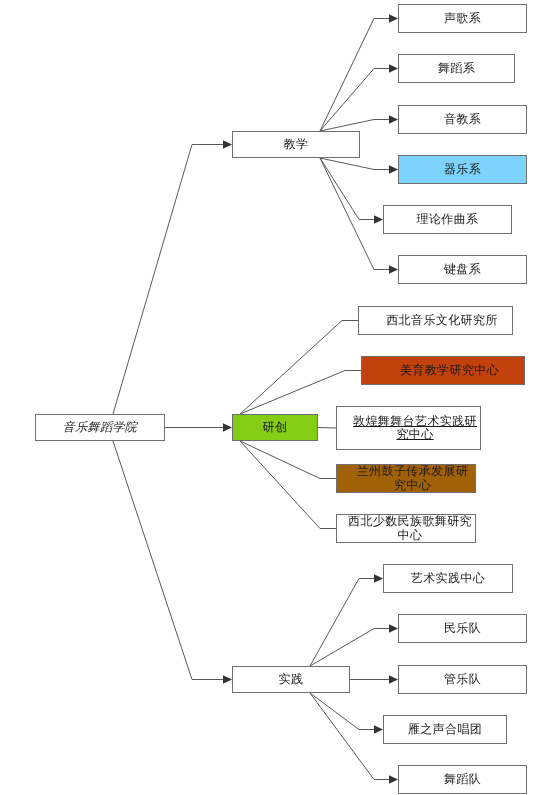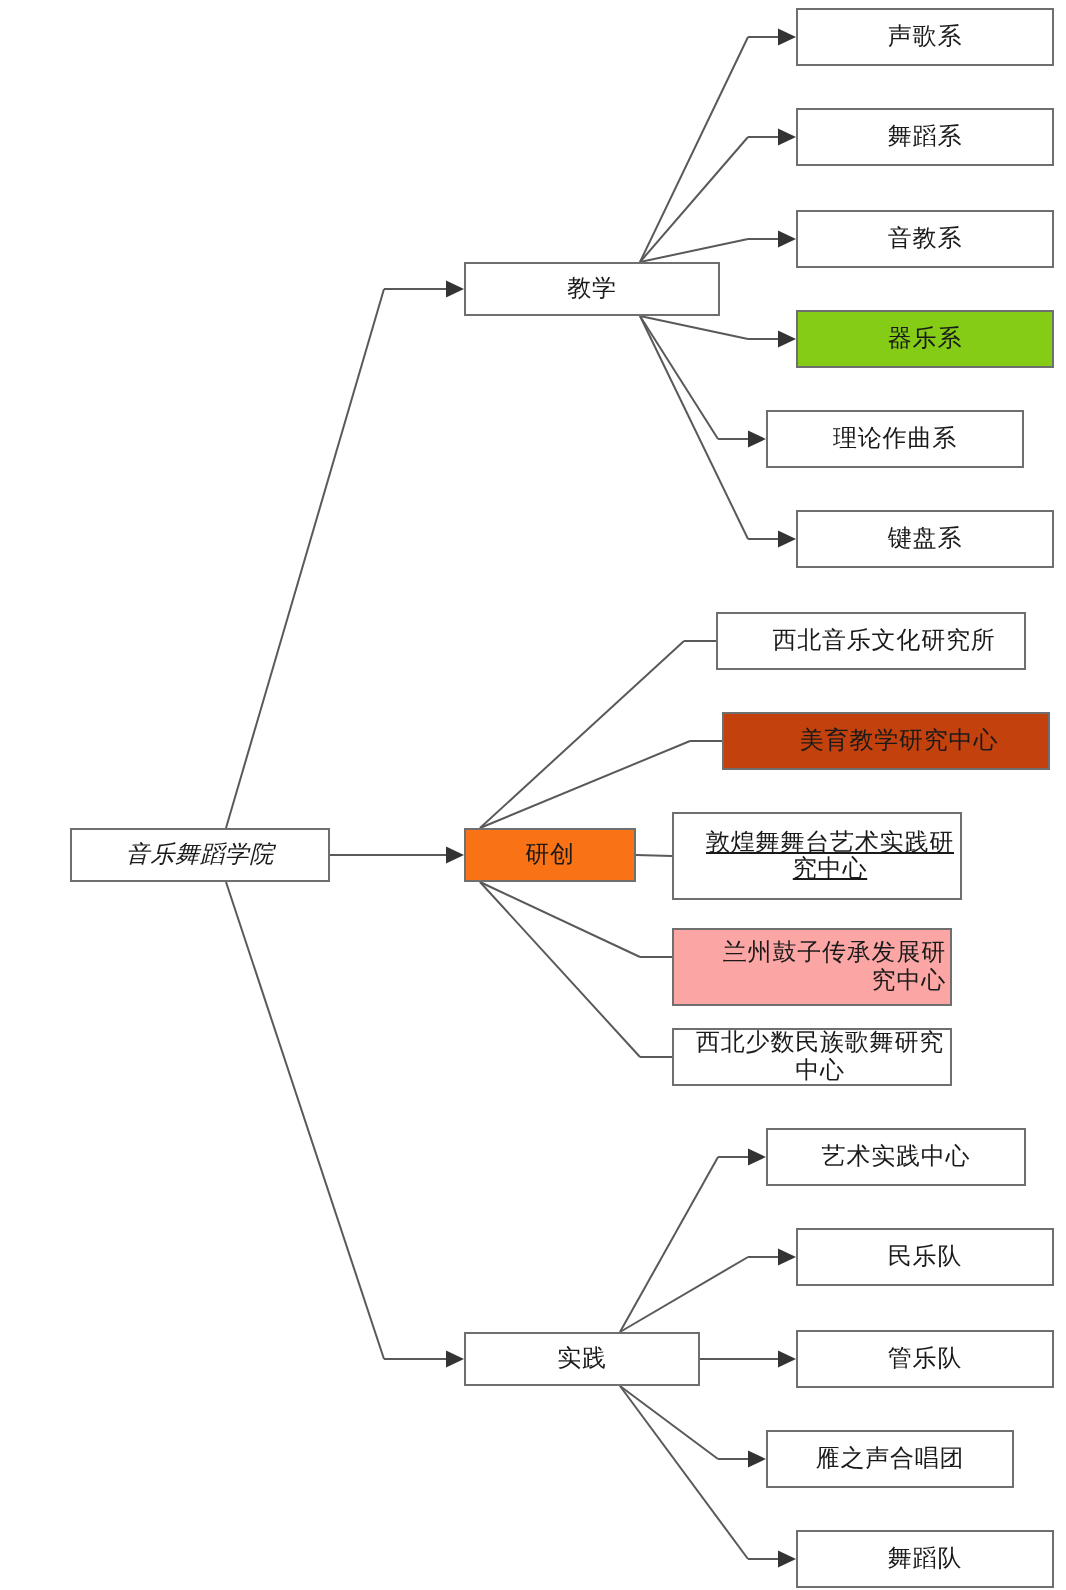--- a/index.html
+++ b/index.html
@@ -116,7 +116,7 @@
       <div class="node" style="left: 398px; top: 4px; width: 129px; height: 29px; border-color: rgb(111, 111, 111); background: rgb(255, 255, 255);">
         <span class="node-label" style="font-size: 12px; color: rgb(26, 26, 26);">声歌系</span>
       </div>
-      <div class="node" style="left: 398px; top: 54px; width: 129px; height: 29px; border-color: rgb(111, 111, 111); background: rgb(255, 255, 255);">
+      <div class="node" style="left: 398px; top: 54px; width: 117px; height: 29px; border-color: rgb(111, 111, 111); background: rgb(255, 255, 255);">
         <span class="node-label" style="font-size: 12px; color: rgb(26, 26, 26);">舞蹈系</span>
       </div>
       <div class="node" style="left: 398px; top: 105px; width: 129px; height: 29px; border-color: rgb(111, 111, 111); background: rgb(255, 255, 255);">

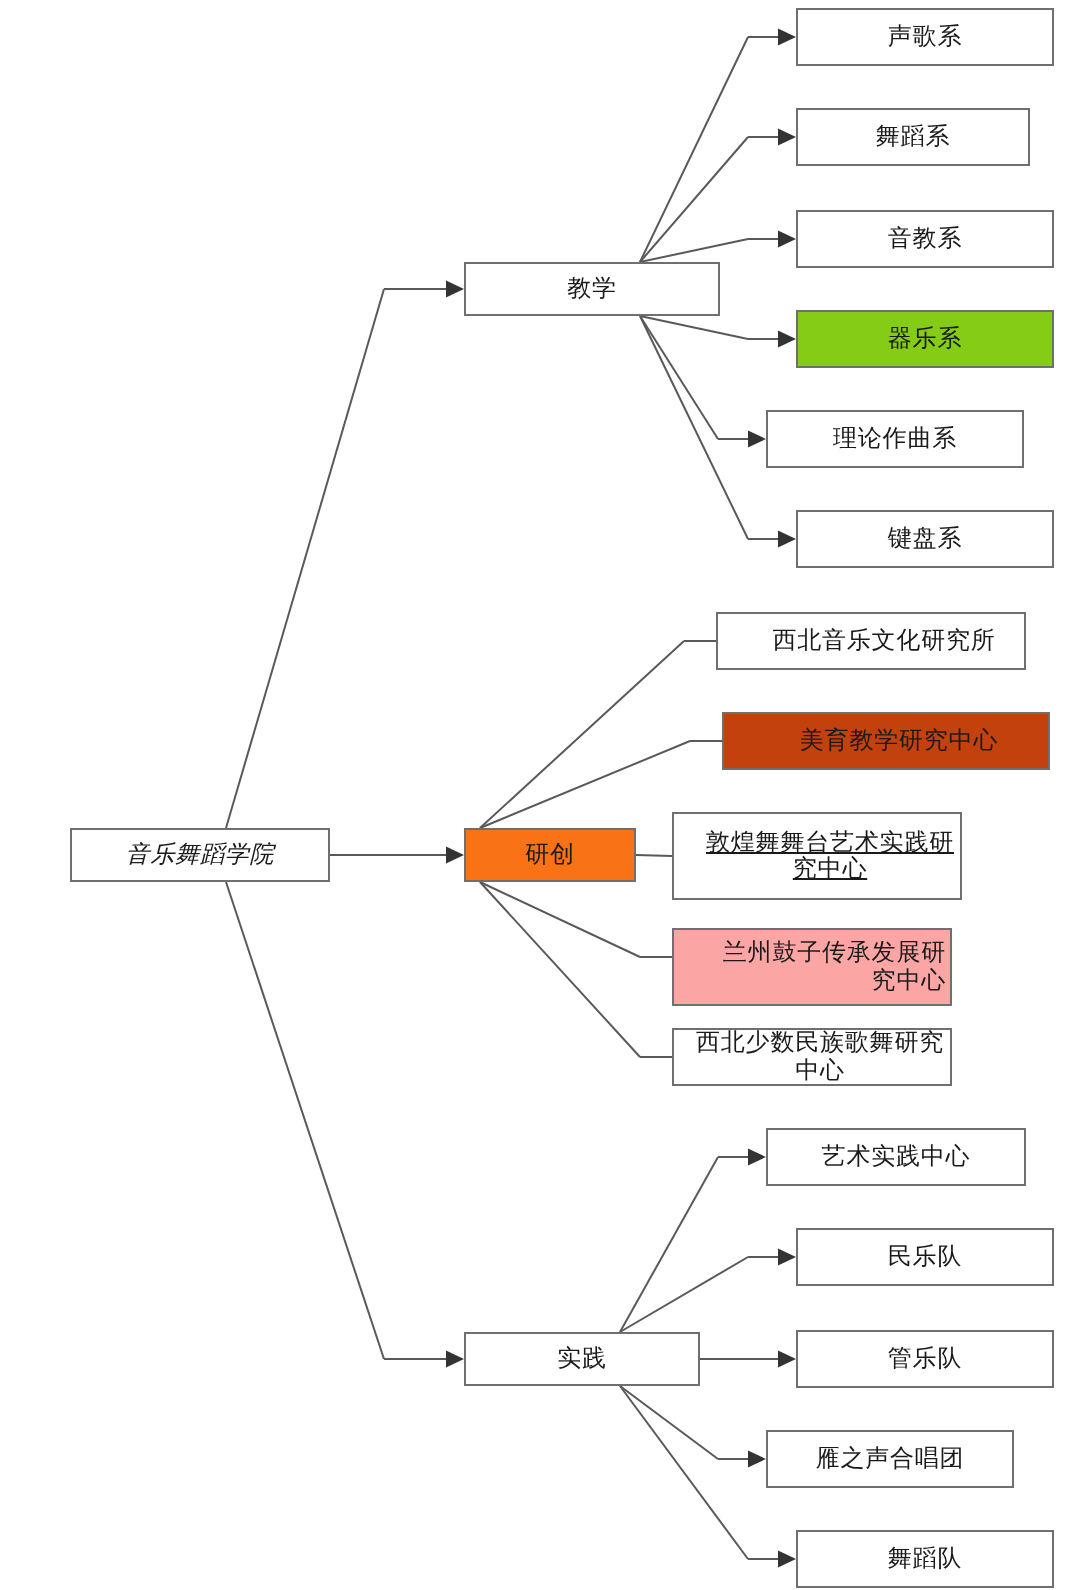--- a/index.html
+++ b/index.html
@@ -122,7 +122,7 @@
       <div class="node" style="left: 398px; top: 105px; width: 129px; height: 29px; border-color: rgb(111, 111, 111); background: rgb(255, 255, 255);">
         <span class="node-label" style="font-size: 12px; color: rgb(26, 26, 26);">音教系</span>
       </div>
-      <div class="node" style="left: 398px; top: 155px; width: 129px; height: 29px; border-color: rgb(111, 111, 111); background: #84cc16;">
+      <div class="node" style="left: 398px; top: 155px; width: 129px; height: 29px; border-color: rgb(111, 111, 111); background: #7dd3fc;">
         <span class="node-label" style="font-size: 12px; color: rgb(26, 26, 26);">器乐系</span>
       </div>
       <div class="node" style="left: 383px; top: 205px; width: 129px; height: 29px; border-color: rgb(111, 111, 111); background: rgb(255, 255, 255);">

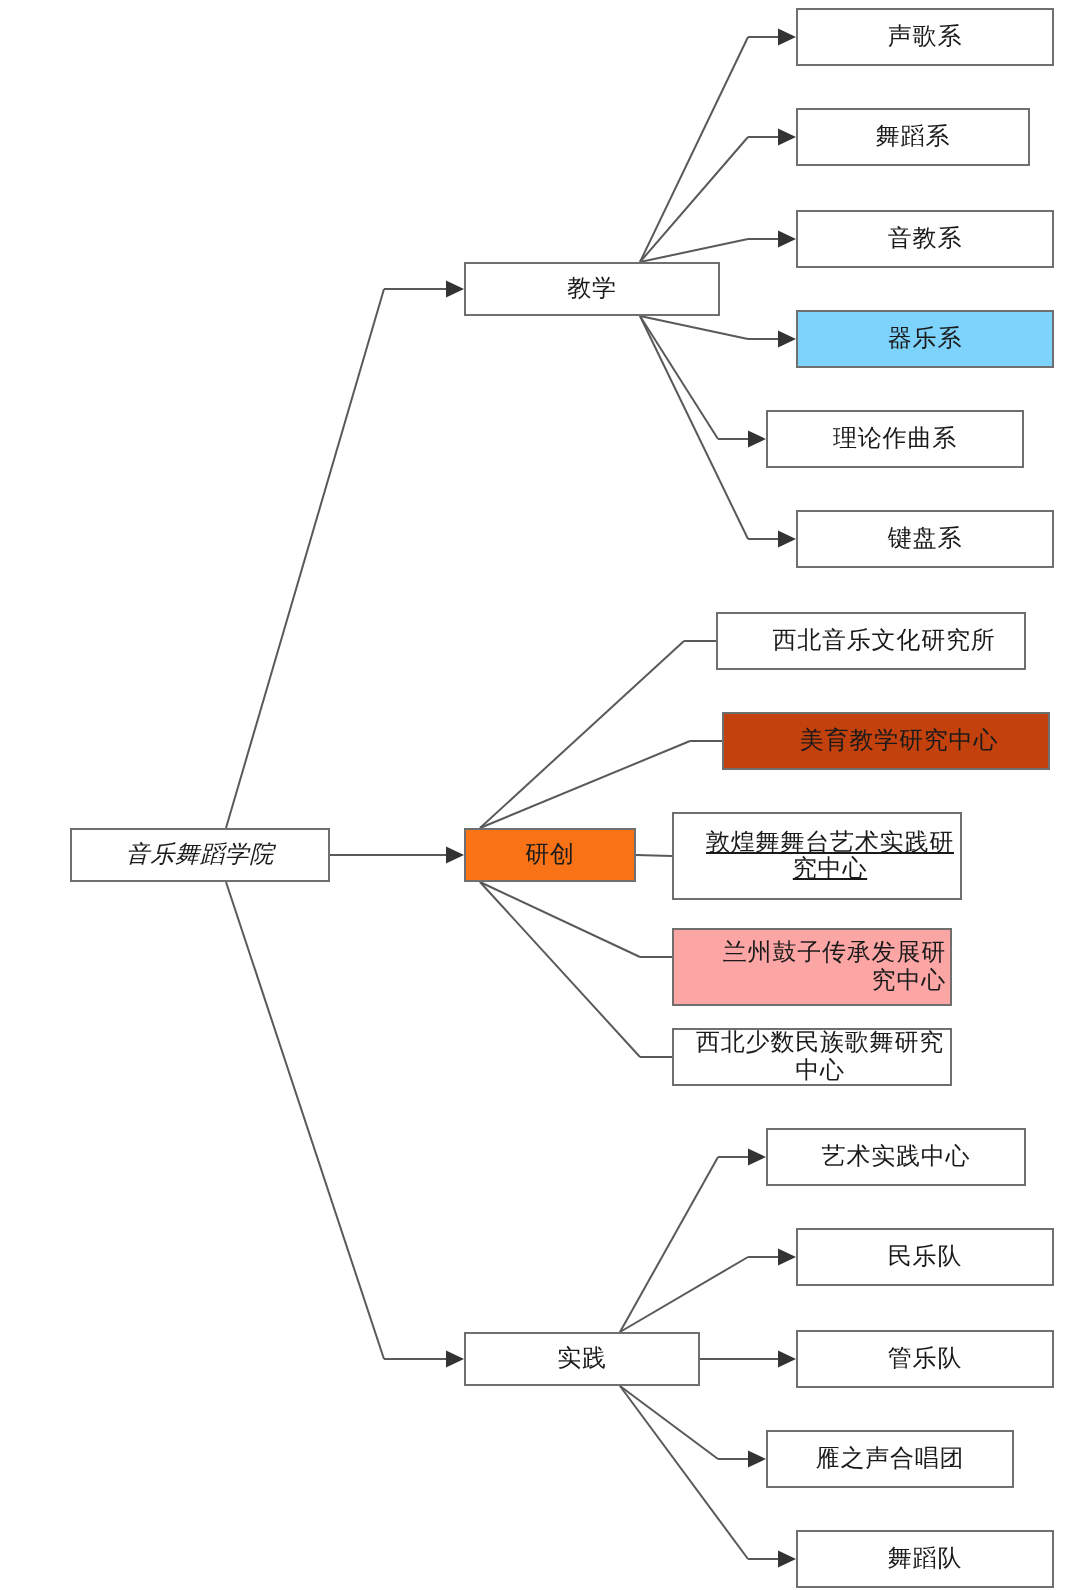--- a/index.html
+++ b/index.html
@@ -131,7 +131,7 @@
       <div class="node" style="left: 398px; top: 255px; width: 129px; height: 29px; border-color: rgb(111, 111, 111); background: rgb(255, 255, 255);">
         <span class="node-label" style="font-size: 12px; color: rgb(26, 26, 26);">键盘系</span>
       </div>
-      <div class="node" style="left: 232px; top: 414px; width: 86px; height: 27px; border-color: rgb(111, 111, 111); background: #f97316;">
+      <div class="node" style="left: 232px; top: 414px; width: 86px; height: 27px; border-color: rgb(111, 111, 111); background: #84cc16;">
         <span class="node-label" style="font-size: 12px; color: rgb(26, 26, 26);">研创</span>
       </div>
       <div class="node" style="left: 358px; top: 306px; width: 155px; height: 29px; border-color: rgb(111, 111, 111); background: rgb(255, 255, 255);">

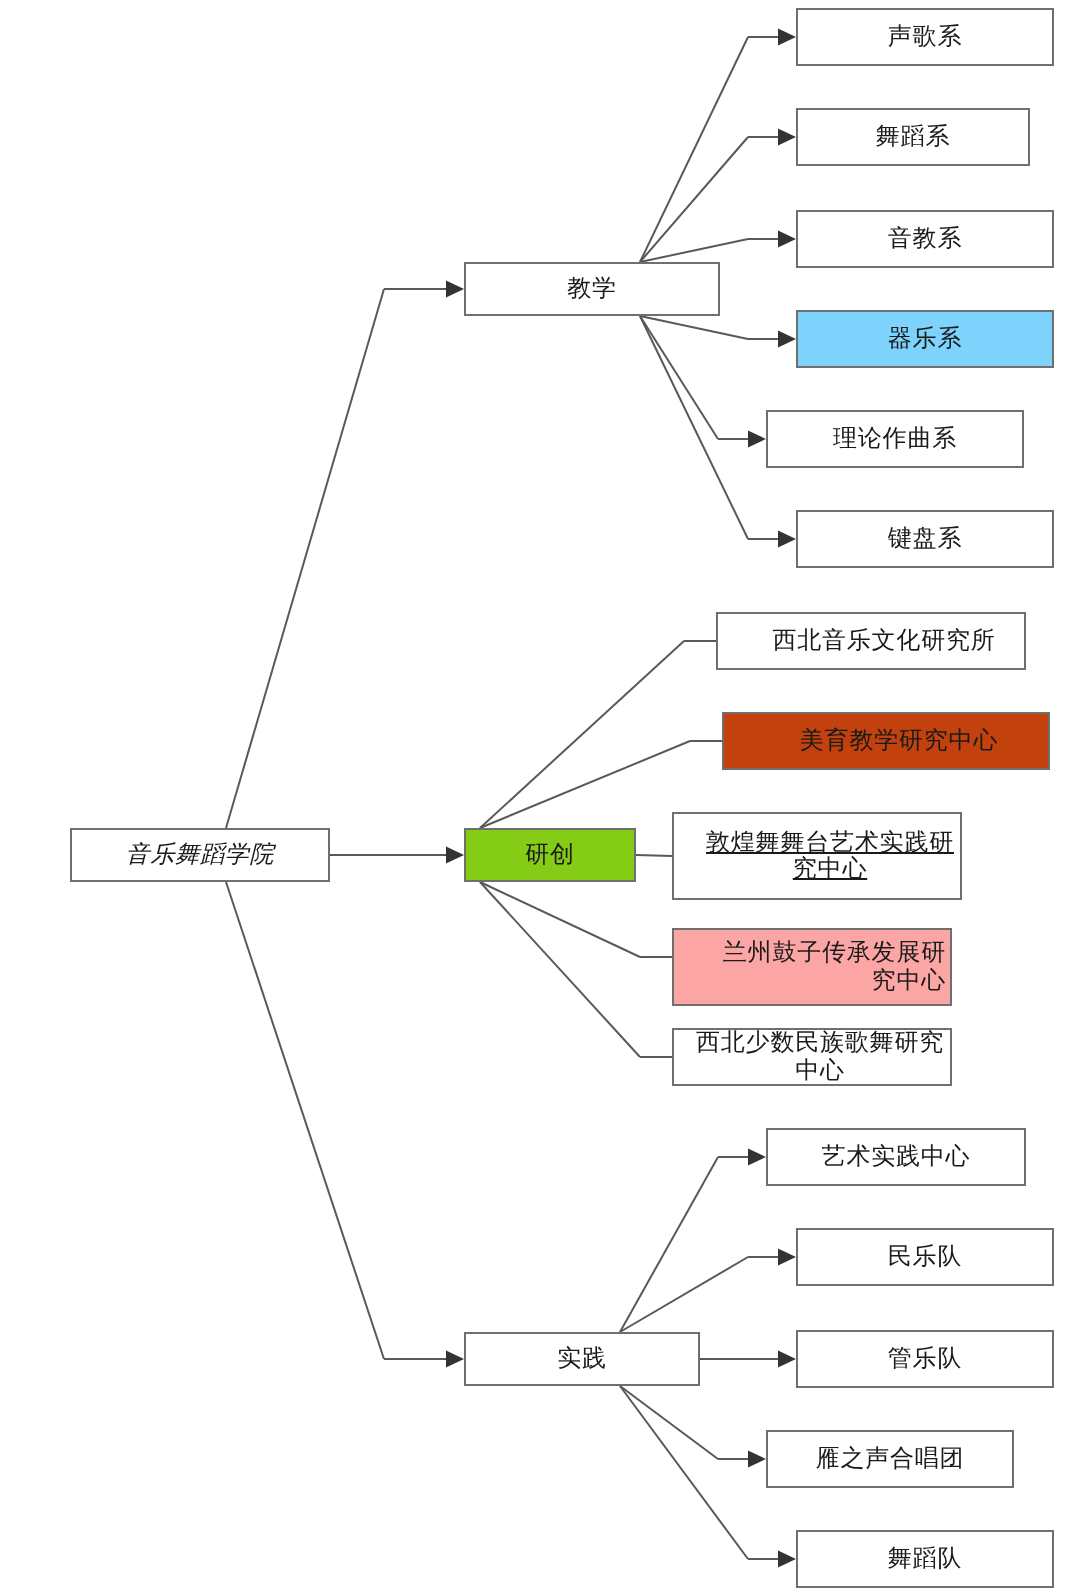--- a/index.html
+++ b/index.html
@@ -143,7 +143,7 @@
       <div class="node" style="left: 336px; top: 406px; width: 145px; height: 44px; border-color: rgb(111, 111, 111); background: rgb(255, 255, 255);">
         <span class="node-label" style="font-size: 12px; color: rgb(26, 26, 26); white-space: normal; width: 171px; margin-left: 13px; text-decoration: underline;">敦煌舞舞台艺术实践研究中心</span>
       </div>
-      <div class="node" style="left: 336px; top: 464px; width: 140px; height: 39px; border-color: rgb(111, 111, 111); background: #fca5a5; text-align: right;">
+      <div class="node" style="left: 336px; top: 464px; width: 140px; height: 29px; border-color: rgb(111, 111, 111); background: #a16207;">
         <span class="node-label" style="font-size: 12px; color: rgb(26, 26, 26); white-space: normal; width: 166px; margin-left: 13px;">兰州鼓子传承发展研究中心</span>
       </div>
       <div class="node" style="left: 336px; top: 514px; width: 140px; height: 29px; border-color: rgb(111, 111, 111); background: rgb(255, 255, 255);">

